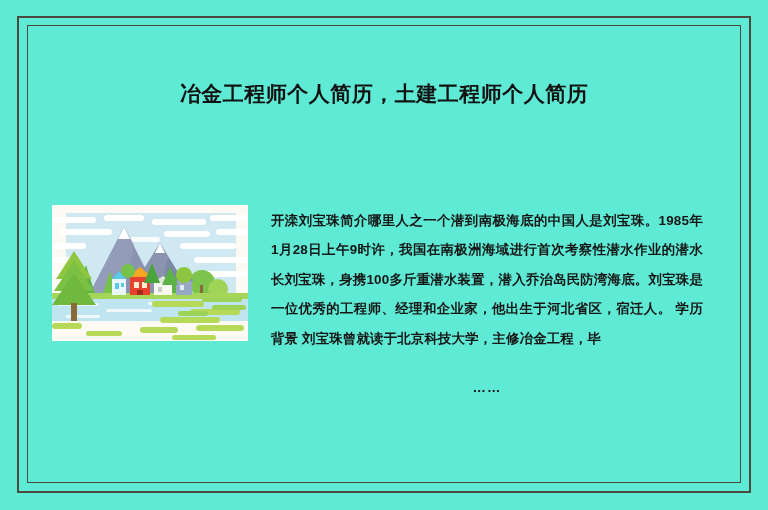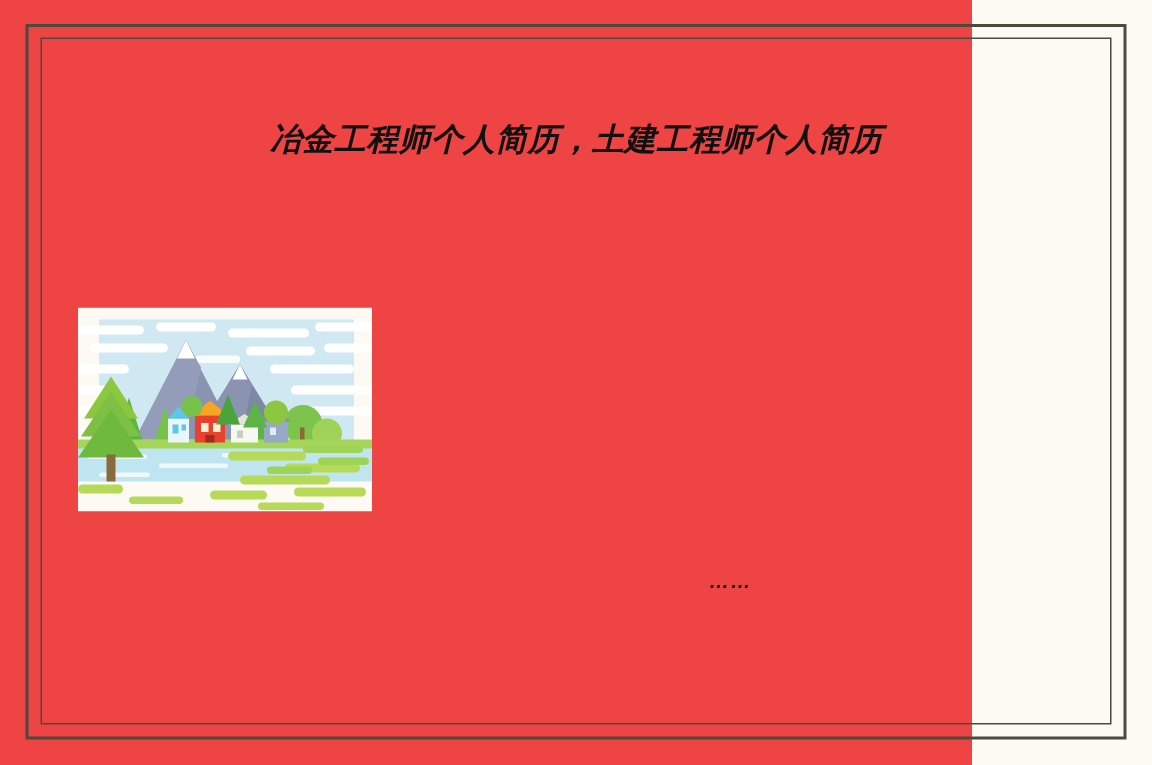--- a/index.html
+++ b/index.html
@@ -17,11 +17,10 @@
   
   .page {
     position: relative;
-    width: 648px;
+    width: 768px;
     height: 510px;
-    background: #ef4444;
+    background: #5eead4;
     box-sizing: border-box;
-    font-style: italic;
   }
   .frame-outer {
     position: absolute;

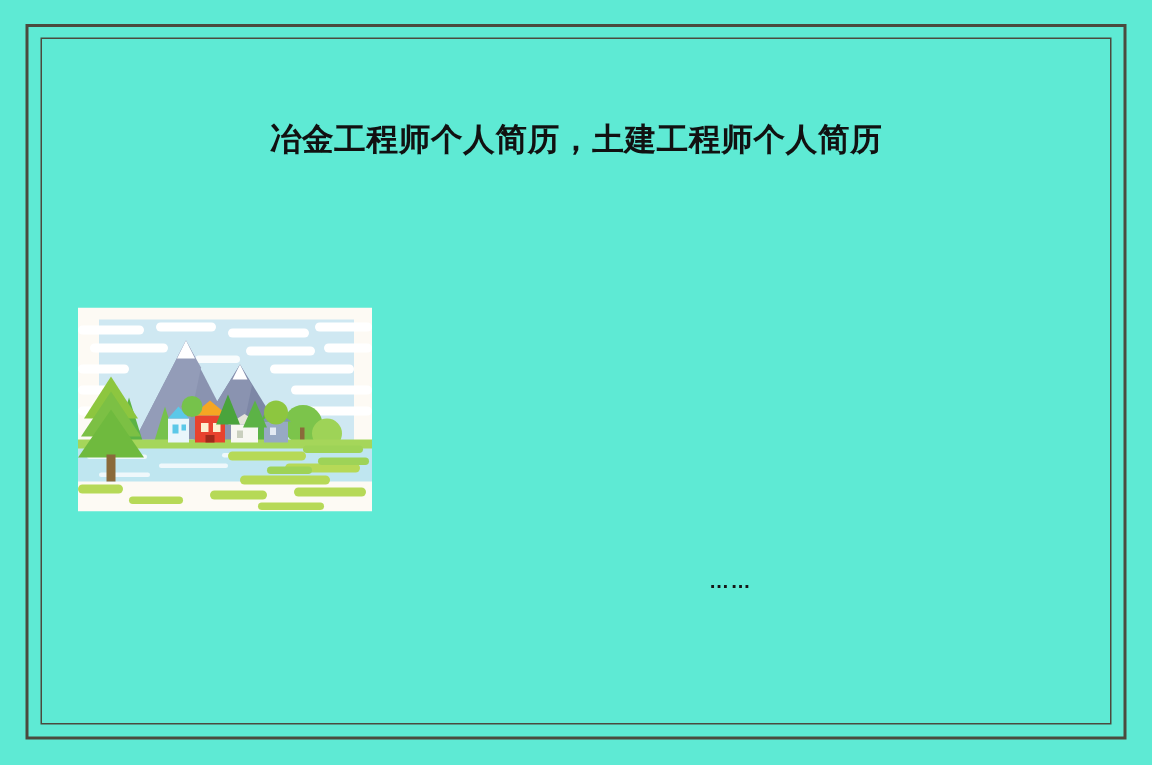--- a/index.html
+++ b/index.html
@@ -208,6 +208,7 @@
     </svg>
   </div>
 
+  <div class="bodytext">开滦刘宝珠简介哪里人之一个潜到南极海底的中国人是刘宝珠。1985年1月28日上午9时许，我国在南极洲海域进行首次考察性潜水作业的潜水长刘宝珠，身携100多斤重潜水装置，潜入乔治岛民防湾海底。刘宝珠是一位优秀的工程师、经理和企业家，他出生于河北省区，宿迁人。 学历背景 刘宝珠曾就读于北京科技大学，主修冶金工程，毕</div>
   <div class="ellipsis">……</div>
 
 </div>

